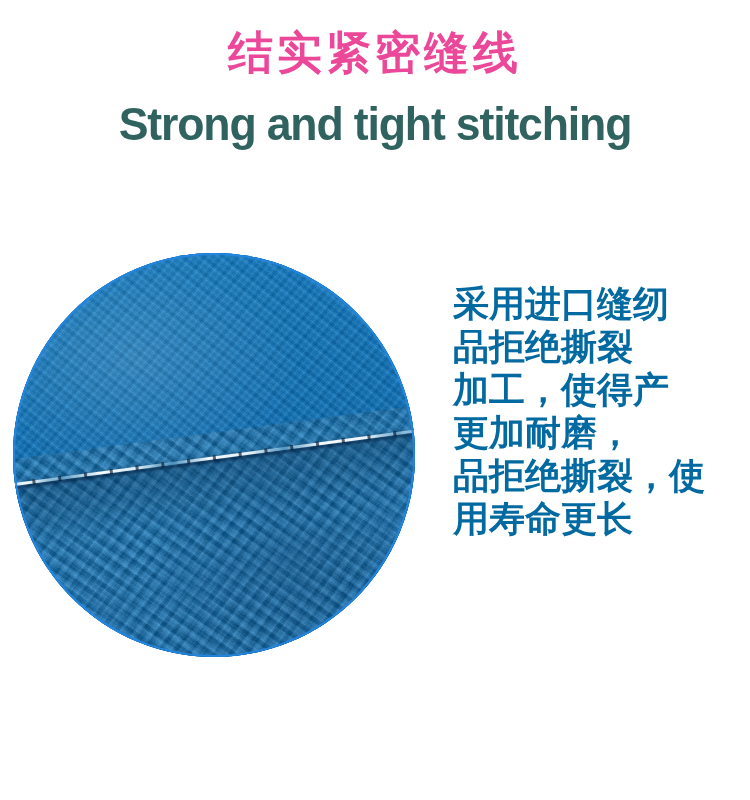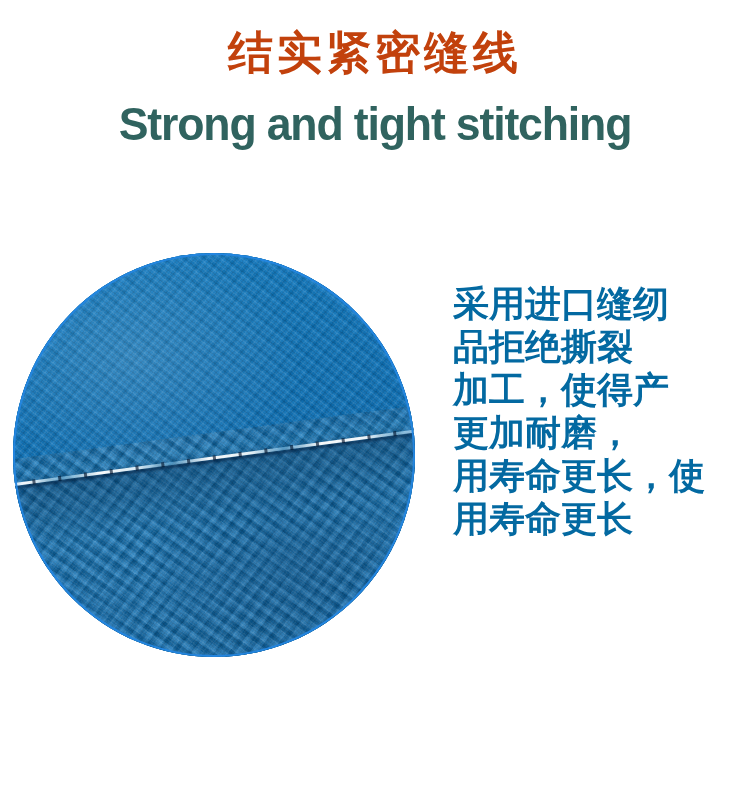--- a/index.html
+++ b/index.html
@@ -33,7 +33,7 @@
     font-weight: bold;
     letter-spacing: 4px;
     line-height: 1.1;
-    color: #c2410c;
+    color: #ec4899;
     white-space: nowrap;
   }
   #title-en {

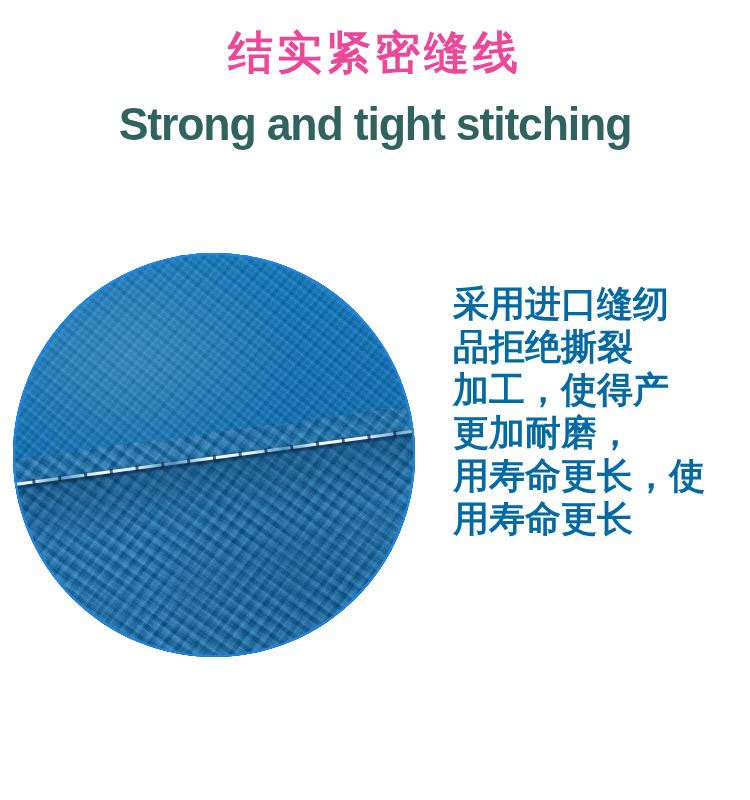--- a/index.html
+++ b/index.html
@@ -288,7 +288,7 @@
   <div class="line">品拒绝撕裂</div>
   <div class="line">加工，使得产</div>
   <div class="line">更加耐磨，</div>
-  <div class="line">用寿命更长，使</div>
+  <div class="line">品拒绝撕裂，使</div>
   <div class="line">用寿命更长</div>
 </div>
 

